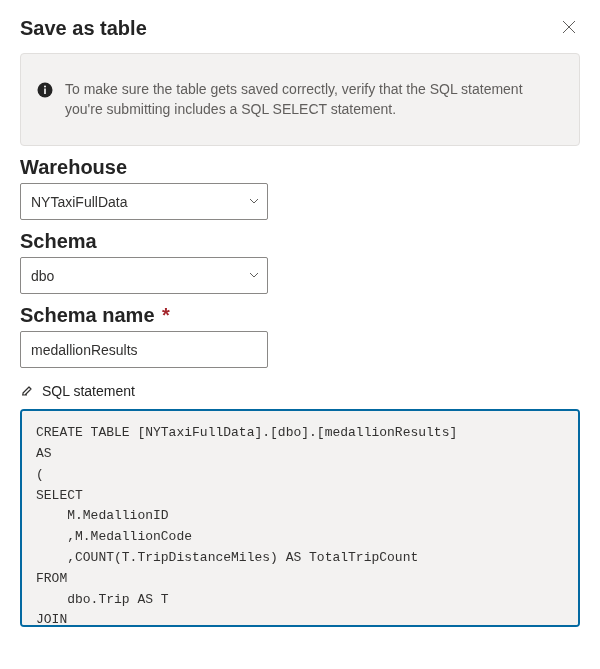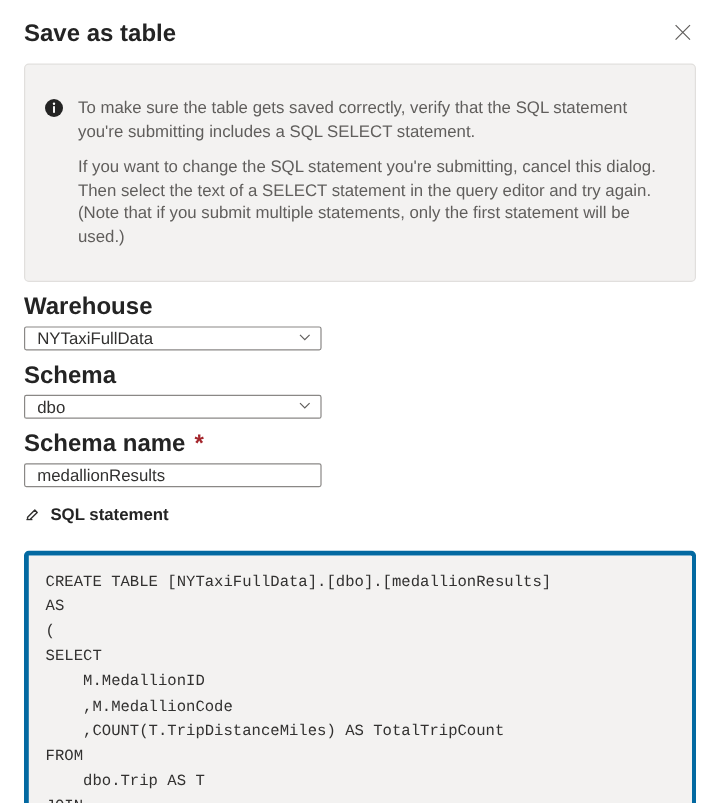--- a/index.html
+++ b/index.html
@@ -142,7 +142,6 @@
     </span>
     <div class="info-text">
       <p>To make sure the table gets saved correctly, verify that the SQL statement you're submitting includes a SQL SELECT statement.</p>
-      <p>If you want to change the SQL statement you're submitting, cancel this dialog. Then select the text of a SELECT statement in the query editor and try again. (Note that if you submit multiple statements, only the first statement will be used.)</p>
     </div>
   </div>
 

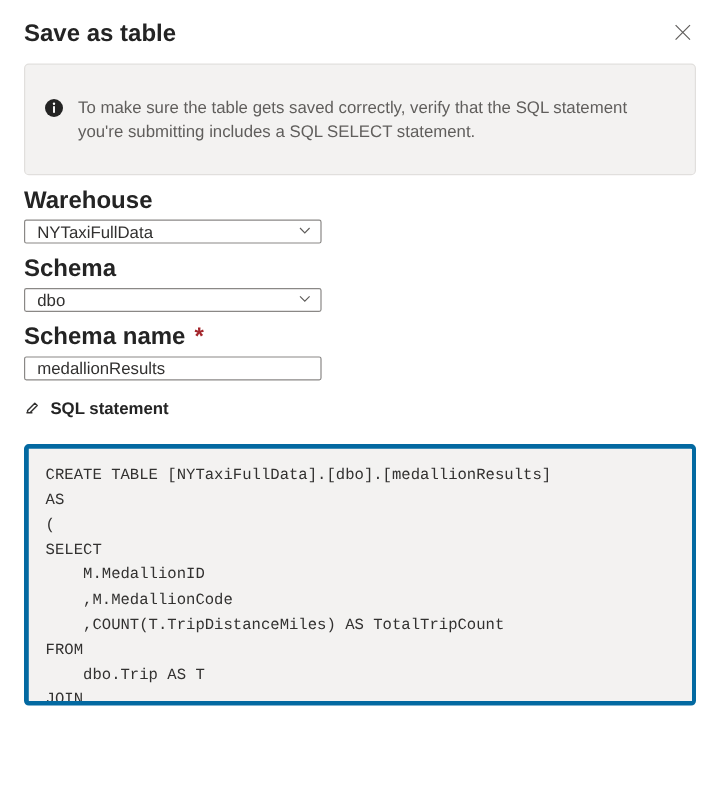--- a/index.html
+++ b/index.html
@@ -71,7 +71,7 @@
   }
   .select, .text-input {
     width: 248px;
-    height: 20px;
+    height: 37px;
     border: 1px solid #8a8886;
     border-radius: 2px;
     padding: 0 28px 0 10px;

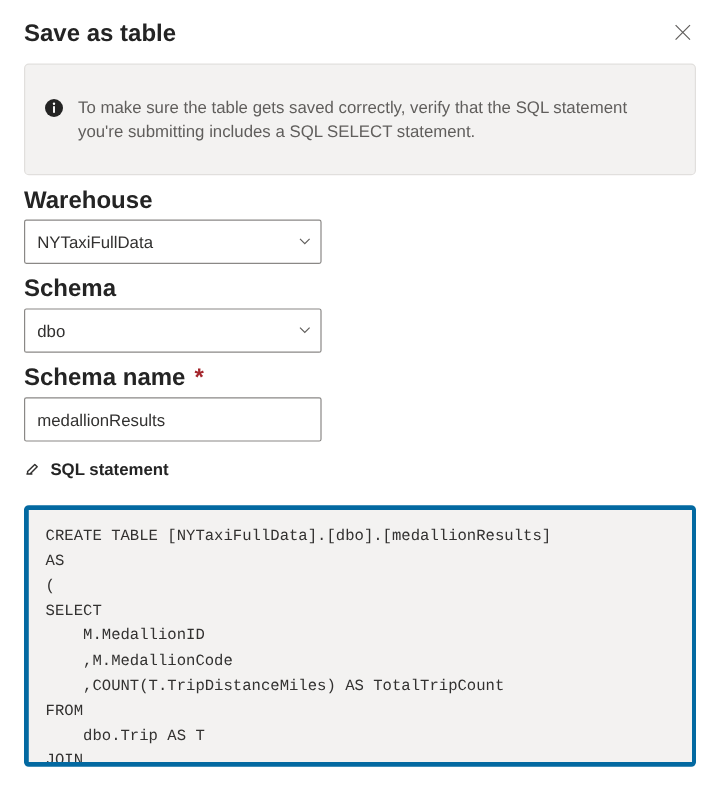--- a/index.html
+++ b/index.html
@@ -94,8 +94,8 @@
     display: flex;
     align-items: center;
     gap: 8px;
-    margin: 14px 0 22px 0;
-    font-weight: 700;
+    margin: 14px 0 10px 0;
+    font-weight: 400;
     color: #242424;
     font-size: 14px;
   }

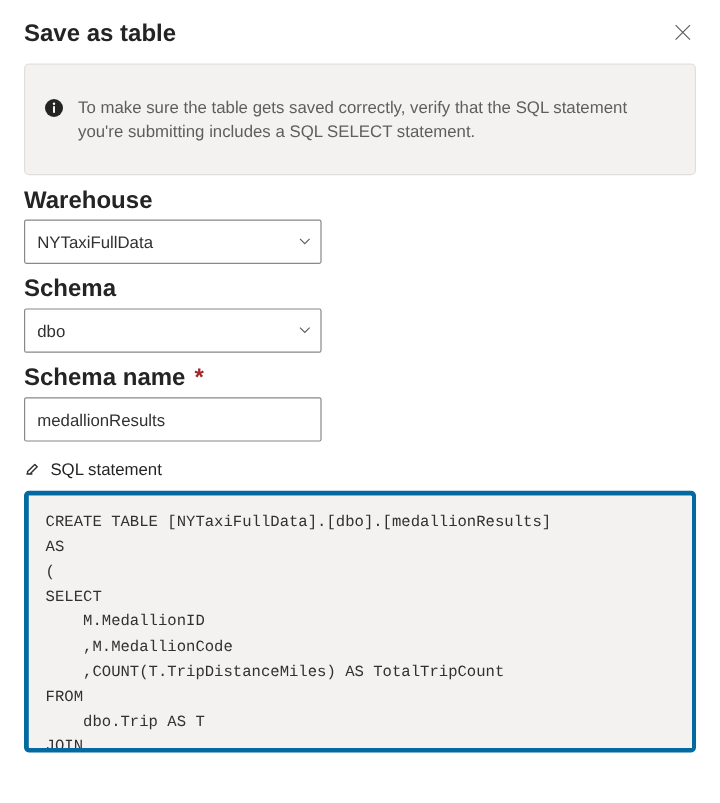--- a/index.html
+++ b/index.html
@@ -101,7 +101,7 @@
   }
   .code-box {
     background: #f3f2f1;
-    border: 4px solid #0369a1;
+    border: 2px solid #0369a1;
     border-radius: 4px;
     padding: 12px 14px;
     font-family: Consolas, "Courier New", monospace;

